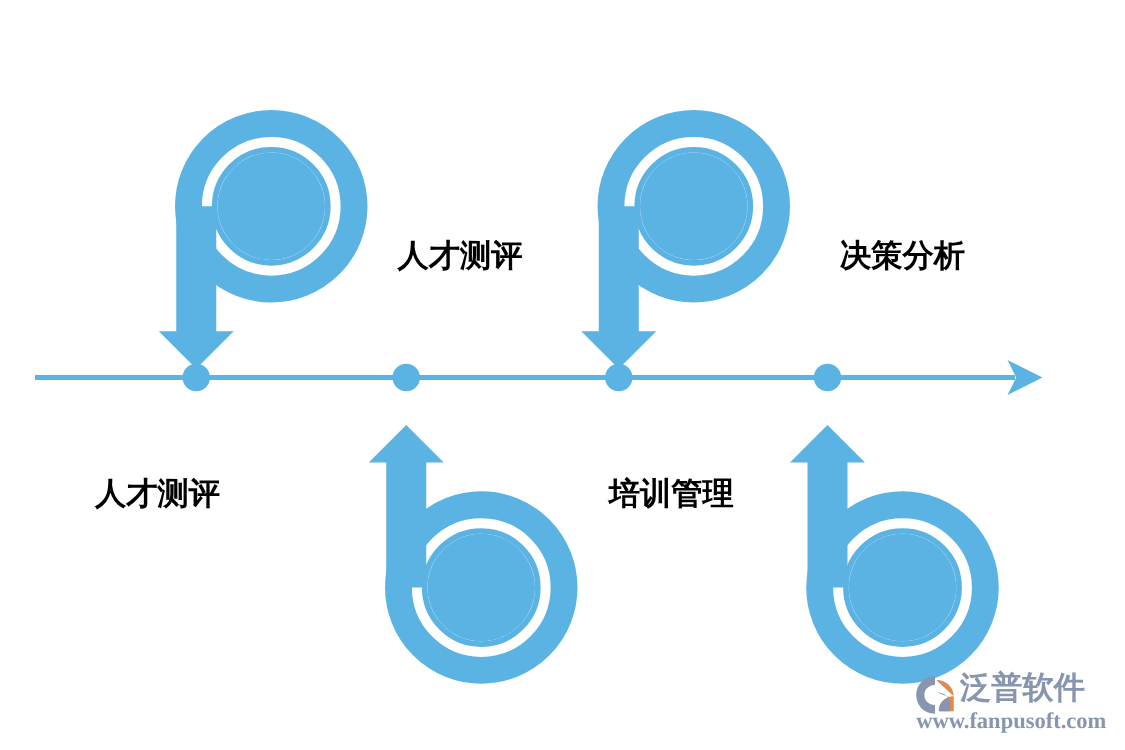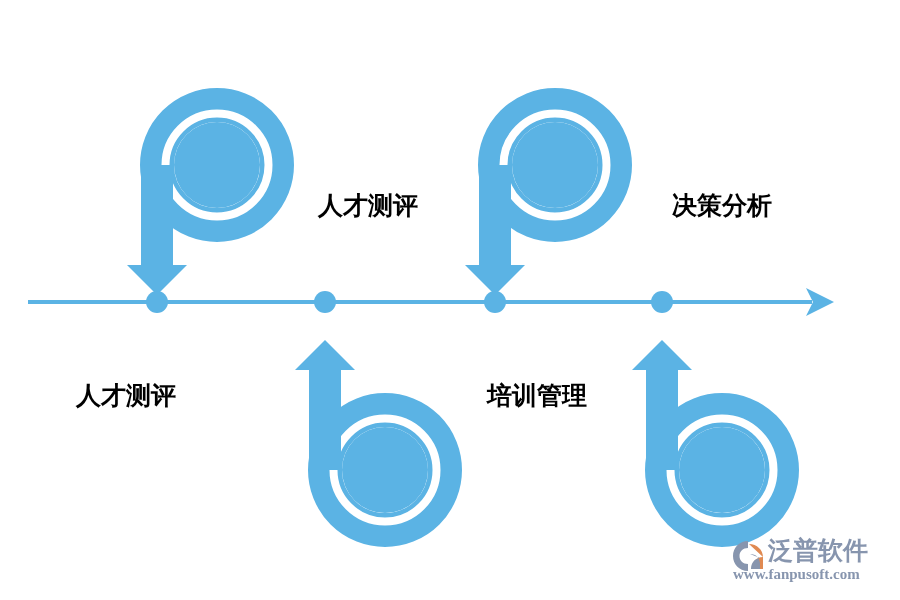--- a/index.html
+++ b/index.html
@@ -70,7 +70,7 @@
     top: 33px;
     font-family: "Liberation Serif", "DejaVu Serif", serif;
     font-weight: bold;
-    font-size: 15px;
+    font-size: 18px;
     line-height: 1;
     color: #8795ae;
     white-space: nowrap;

